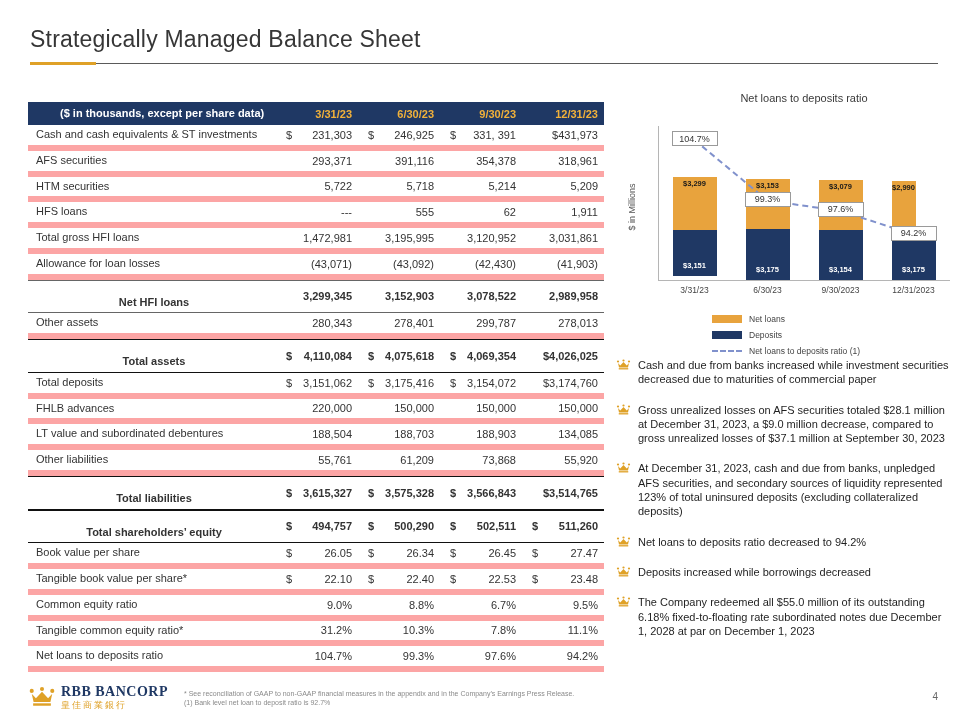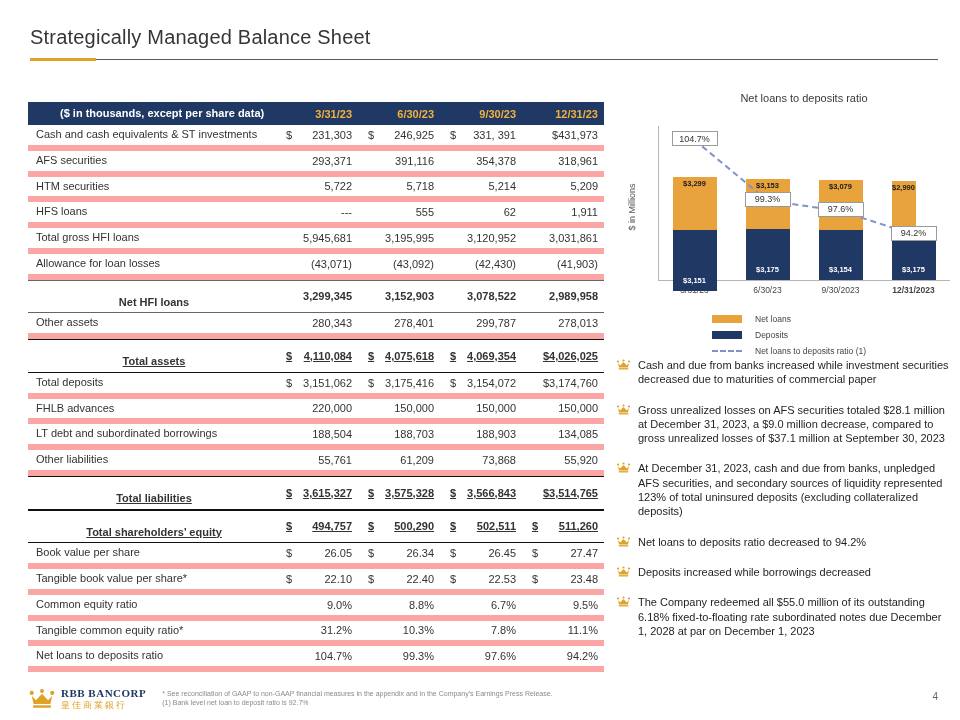--- a/index.html
+++ b/index.html
@@ -12,7 +12,7 @@
 
   
   .header{position:absolute;left:30px;top:26px;right:22px;}
-  .header h1{margin:0 0 10px 0;font-size:20px;font-weight:400;color:#363636;letter-spacing:.2px;}
+  .header h1{margin:0 0 10px 0;font-size:23px;font-weight:400;color:#363636;letter-spacing:.2px;}
   .title-rule{position:relative;border-bottom:1px solid #5a5a5a;height:0;}
   .gold-seg{position:absolute;left:0;top:-1px;width:66px;height:3px;background:var(--gold);}
 

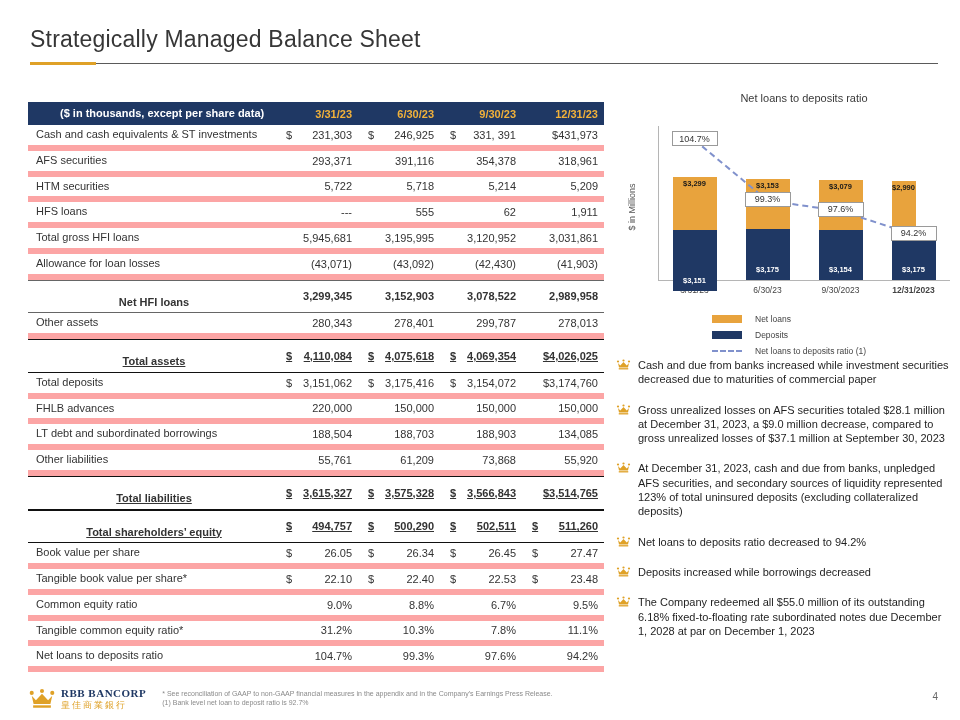--- a/index.html
+++ b/index.html
@@ -129,7 +129,7 @@
 
         <div class="trow row-normal">
           <div class="tcell label">Total gross HFI loans</div>
-          <div class="tcell num">5,945,681</div>
+          <div class="tcell num">1,472,981</div>
           <div class="tcell num">3,195,995</div>
           <div class="tcell num">3,120,952</div>
           <div class="tcell num">3,031,861</div>

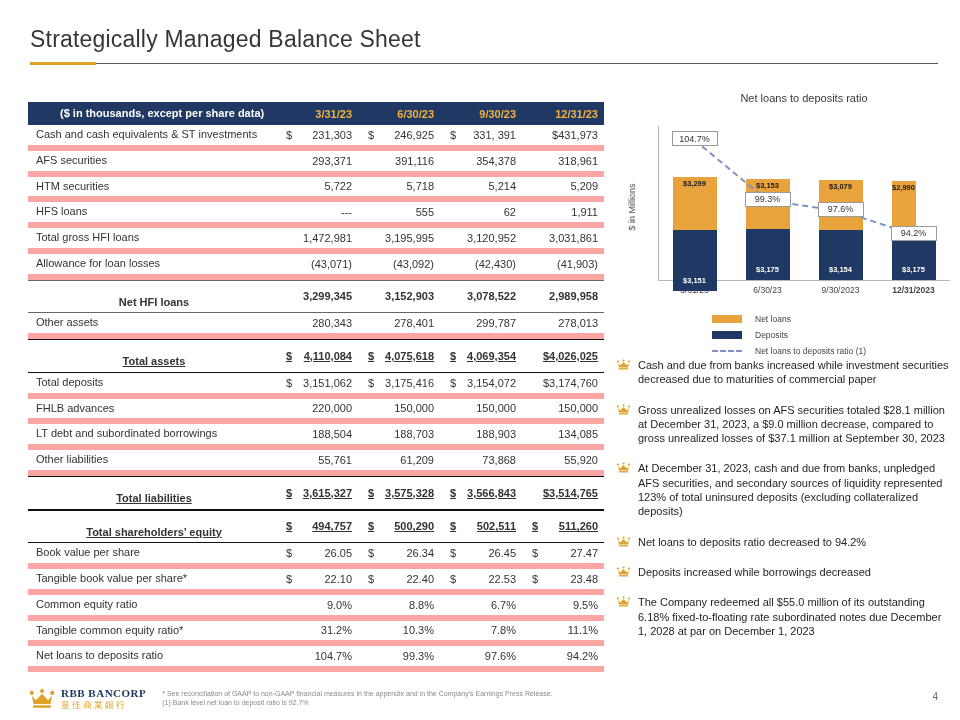--- a/index.html
+++ b/index.html
@@ -332,7 +332,7 @@
     <div class="seg" style="left: 14.5px; top: 66.8px; width: 44px; height: 62px; background: rgb(232, 163, 61);">
           <div class="bar-label dark">$3,299</div>
         </div>
-        <div class="seg" style="left: 14.5px; top: 119.584px; width: 44px; height: 61px; background: rgb(31, 56, 100);">
+        <div class="seg" style="left: 14.5px; top: 119.584px; width: 44px; height: 46px; background: rgb(31, 56, 100);">
           <div class="bar-label light">$3,151</div>
         </div>
         <div class="cat-label" style="left: 0px; top: 175px; width: 73px;">3/31/23</div>

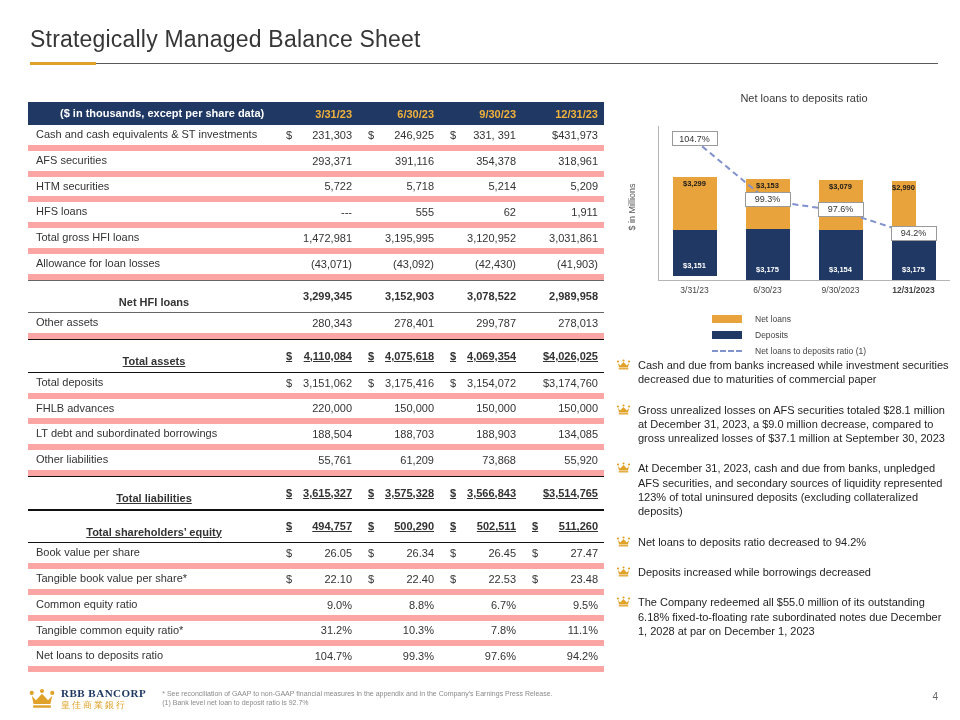--- a/index.html
+++ b/index.html
@@ -359,7 +359,7 @@
         <div class="seg" style="left: 233.5px; top: 119.2px; width: 44px; height: 50.8px; background: rgb(31, 56, 100);">
           <div class="bar-label light">$3,175</div>
         </div>
-        <div class="cat-label" style="left: 219px; top: 175px; width: 73px; font-weight: bold;">12/31/2023</div>
+        <div class="cat-label" style="left: 219px; top: 175px; width: 73px;">12/31/2023</div>
         <div class="callout" style="left: 232.5px; top: 115.5px;">94.2%</div>
       </div>
     <div class="legend">

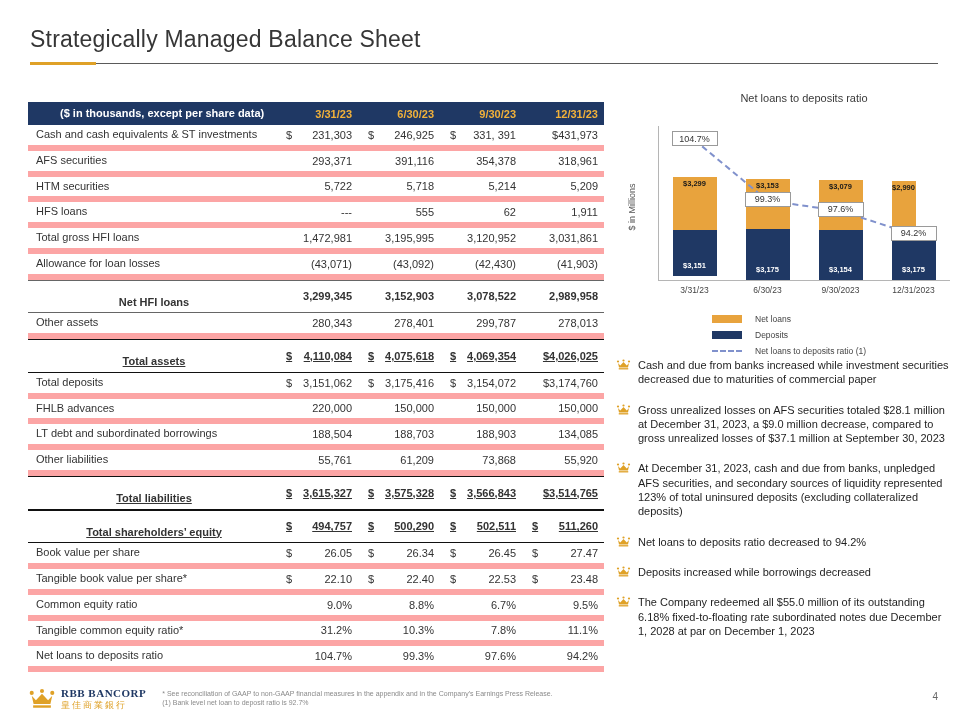--- a/index.html
+++ b/index.html
@@ -46,7 +46,7 @@
   .bar-label.light{bottom:6px;color:#fff;}
   .cat-label{position:absolute;text-align:center;font-size:8.5px;color:#444;}
   .legend{margin:12px 0 0 96px;display:flex;flex-direction:column;gap:6px;font-size:8.5px;color:#444;}
-  .legend-row{display:flex;align-items:center;gap:13px;}
+  .legend-row{display:flex;align-items:center;gap:7px;}
   .swatch{width:30px;height:8px;display:inline-block;}
   .dash-sample{width:30px;height:0;border-top:2px dashed var(--line-blue);display:inline-block;}
 

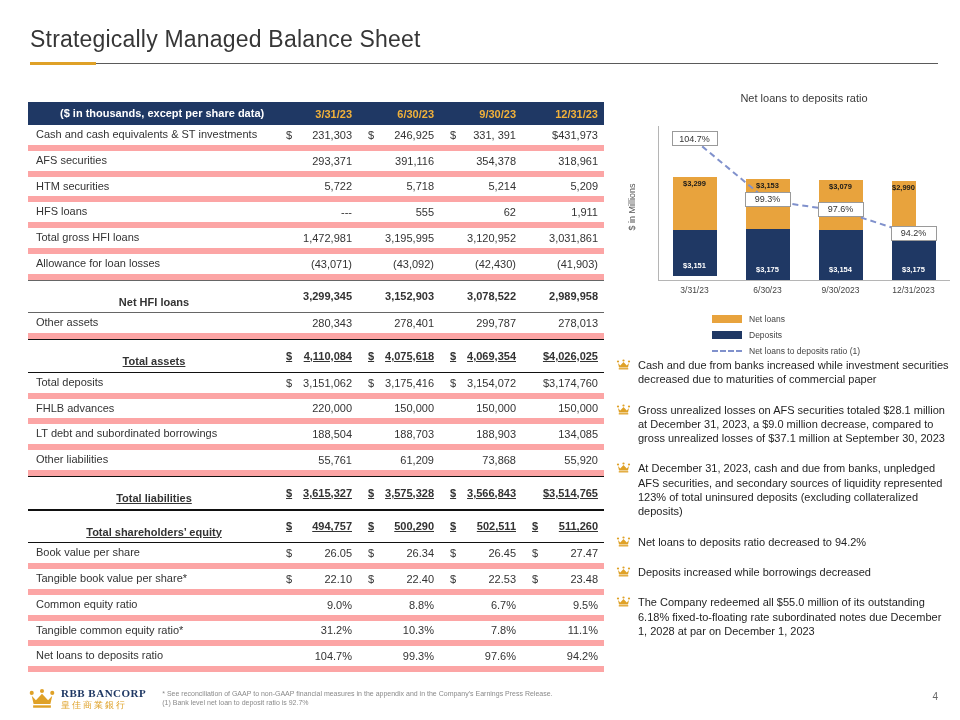--- a/index.html
+++ b/index.html
@@ -27,7 +27,7 @@
   .tcell.num{flex:1;justify-content:flex-end;padding:3px 6px 3px 10px;text-align:right;white-space:nowrap;}
   .tcell.num.split{justify-content:space-between;}
   .row-subtotal{font-weight:bold;border-top:1px solid #666;border-bottom:1px solid #666;}
-  .row-total{font-weight:bold;border-top:1.5px solid #111;border-bottom:1.5px solid #111;text-decoration:underline;}
+  .row-total{font-weight:bold;border-top:1.5px solid #111;border-bottom:1.5px solid #111;}
   .row-subtotal .tcell.label,.row-total .tcell.label{justify-content:center;text-align:center;margin-top:12px;}
 
   

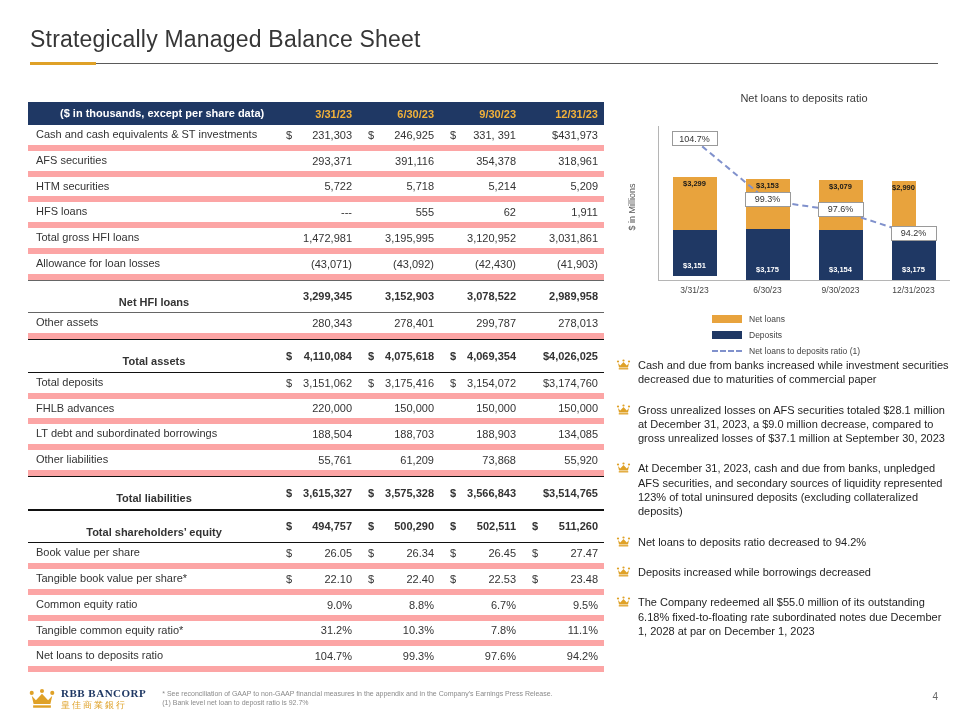--- a/index.html
+++ b/index.html
@@ -202,7 +202,7 @@
         </div>
 
         <div class="trow row-normal">
-          <div class="tcell label">LT debt and subordinated borrowings</div>
+          <div class="tcell label">LT value and subordinated debentures</div>
           <div class="tcell num">188,504</div>
           <div class="tcell num">188,703</div>
           <div class="tcell num">188,903</div>

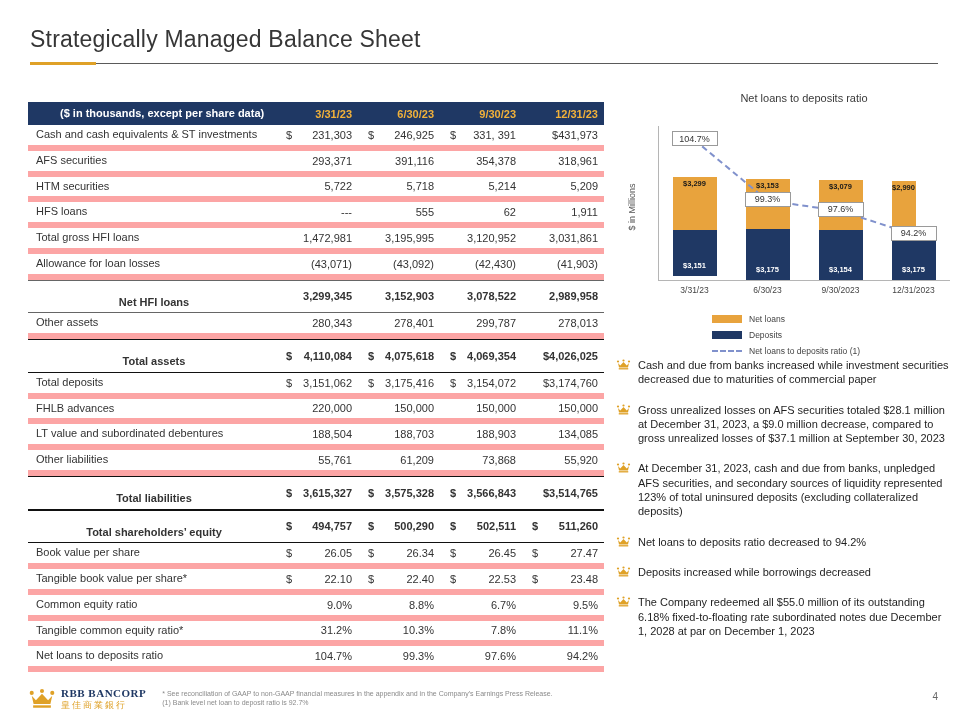--- a/index.html
+++ b/index.html
@@ -59,7 +59,7 @@
   .footer{position:absolute;left:28px;bottom:10px;display:flex;align-items:flex-end;gap:16px;}
   .logo{display:flex;align-items:center;gap:5px;}
   .logo-text{display:flex;flex-direction:column;line-height:1.15;}
-  .logo-name{font-family:"Liberation Serif",serif;font-weight:bold;font-size:11px;color:var(--navy);letter-spacing:.5px;}
+  .logo-name{font-family:"Liberation Serif",serif;font-weight:bold;font-size:14px;color:var(--navy);letter-spacing:.5px;}
   .logo-cn{font-size:9px;color:var(--gold);letter-spacing:2px;}
   .footnotes{display:flex;flex-direction:column;gap:2px;font-size:7px;color:#8a8a8a;padding-bottom:4px;}
   .page-num{position:absolute;right:22px;bottom:18px;font-size:10px;color:#666;}

